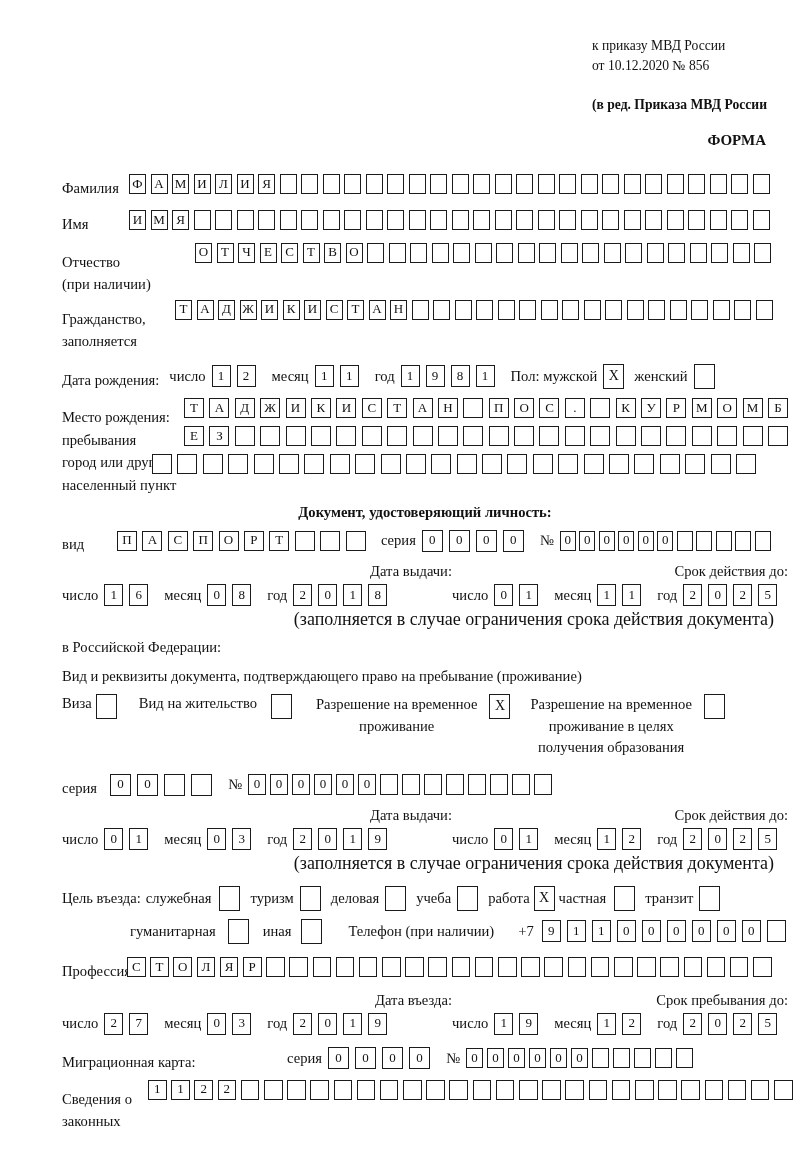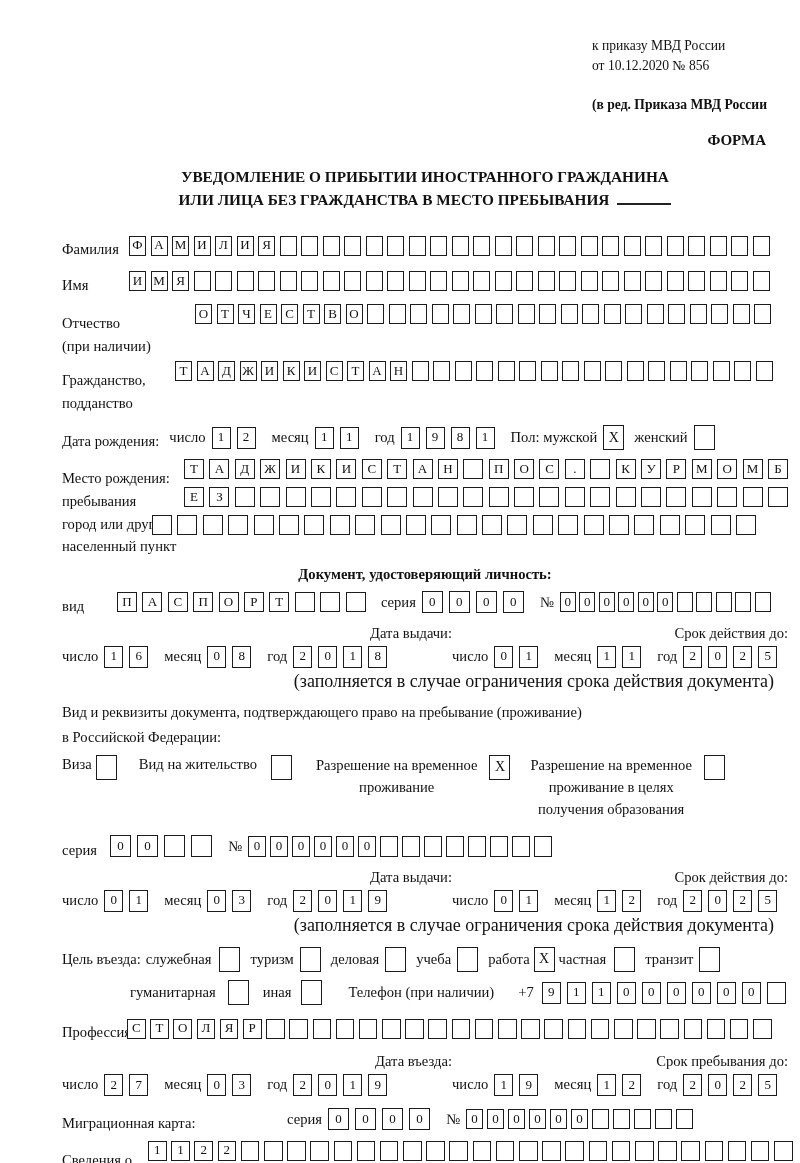--- a/index.html
+++ b/index.html
@@ -64,10 +64,6 @@
 
   <div class="forma">ФОРМА</div>
 
-  <div class="title">
-    <div>УВЕДОМЛЕНИЕ О ПРИБЫТИИ ИНОСТРАННОГО ГРАЖДАНИНА</div>
-    <div><span>ИЛИ ЛИЦА БЕЗ ГРАЖДАНСТВА В МЕСТО ПРЕБЫВАНИЯ</span><span class="uline"></span></div>
-  </div>
 
 
   <div class="row c" style="margin-top:20px">

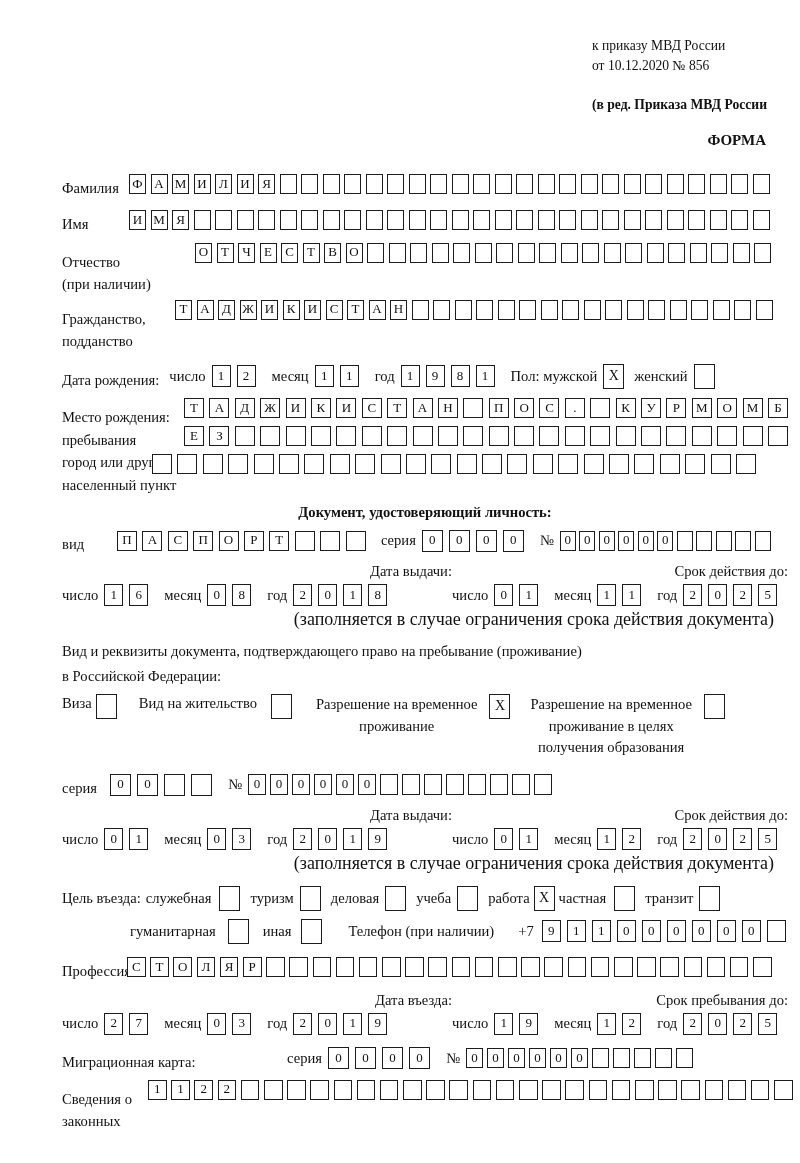--- a/index.html
+++ b/index.html
@@ -177,7 +177,7 @@
   <div class="row" style="margin-top:4px">
     <span class="lbl ml2" style="width:113px">
       <span style="display:block">Гражданство,</span>
-      <span style="display:block">подданство</span>
+      <span style="display:block">заполняется</span>
     </span>
     <span class="cells">
         <span class="cell">Т</span>

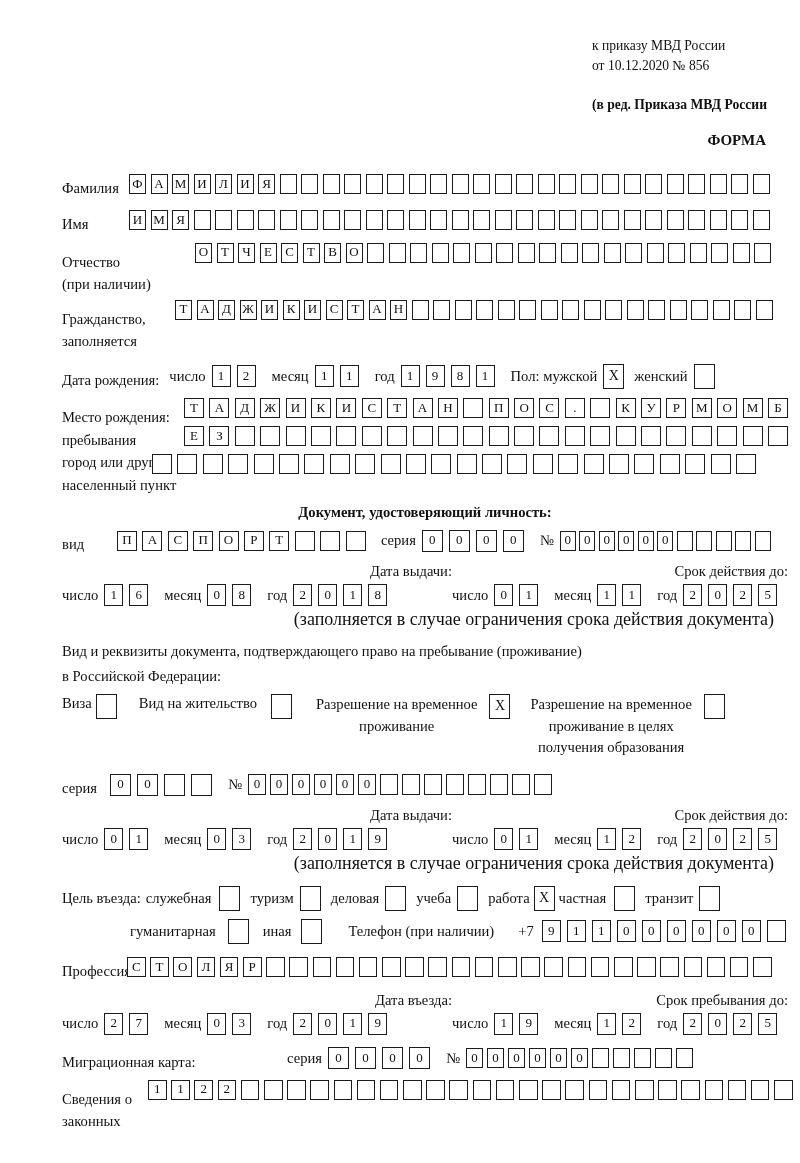--- a/index.html
+++ b/index.html
@@ -412,8 +412,8 @@
   </div>
   <div class="note">(заполняется в случае ограничения срока действия документа)</div>
 
+  <div style="margin-top:6px">в Российской Федерации:</div>
   <div style="margin-top:10px">Вид и реквизиты документа, подтверждающего право на пребывание (проживание)</div>
-  <div style="margin-top:6px">в Российской Федерации:</div>
 
   <div class="row" style="margin-top:8px">
     <span class="opt">

